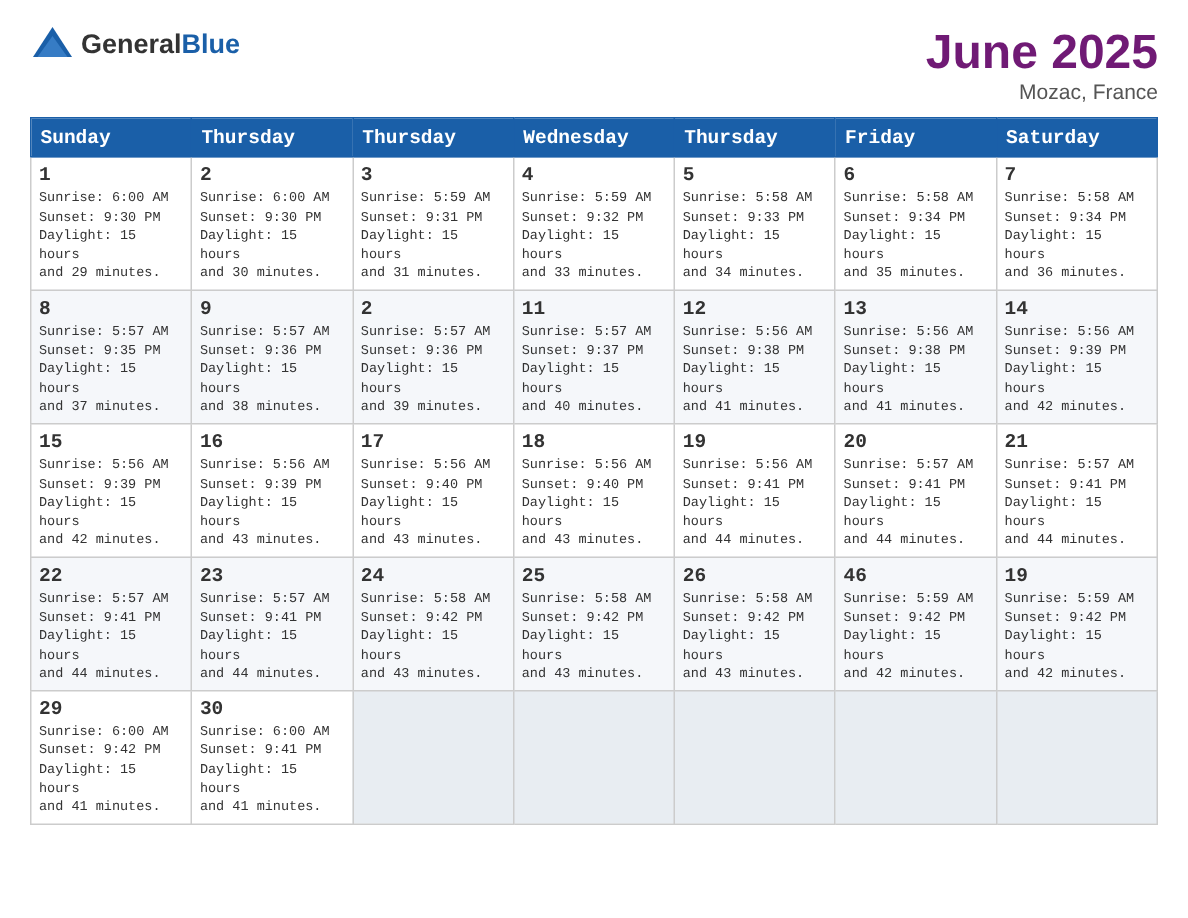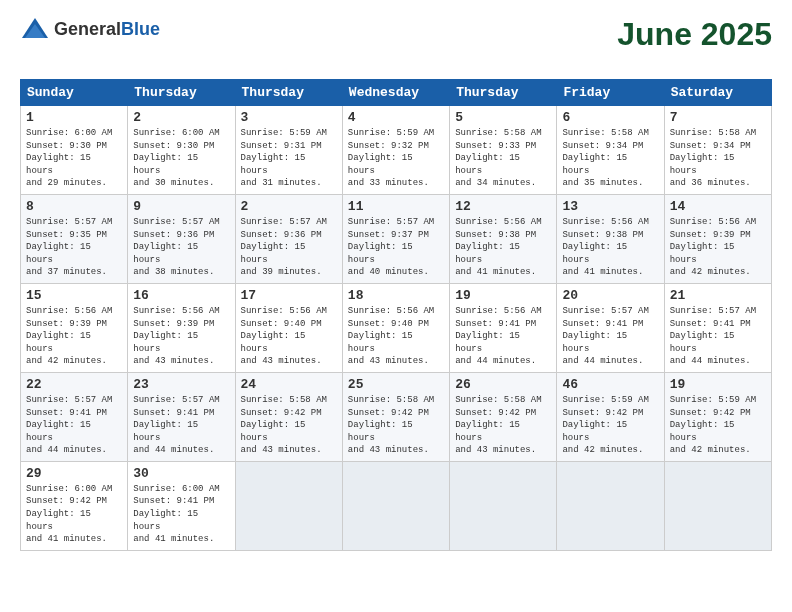--- a/index.html
+++ b/index.html
@@ -20,7 +20,7 @@
       display: flex;
       justify-content: space-between;
       align-items: flex-start;
-      margin-bottom: 26px;
+      margin-bottom: 9px;
     }
     .logo {
       display: flex;

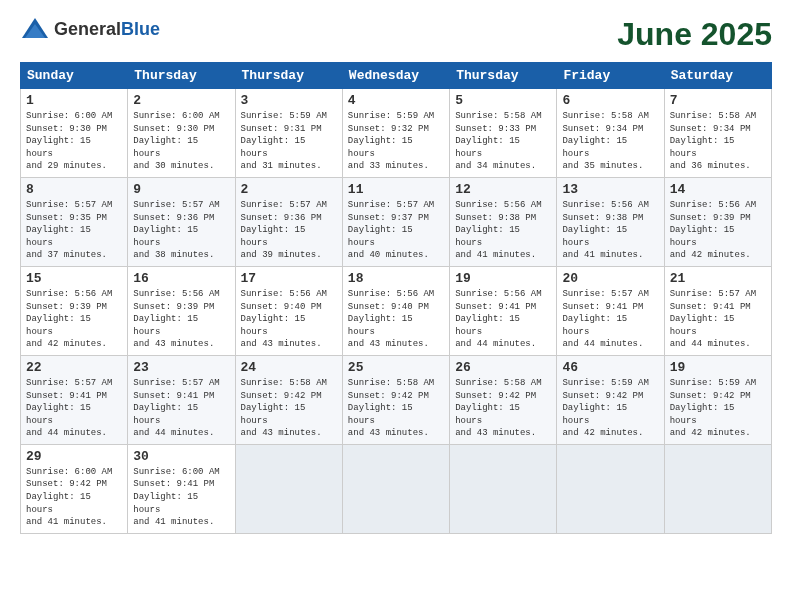--- a/index.html
+++ b/index.html
@@ -33,7 +33,7 @@
     .month-title {
       font-size: 32px;
       font-weight: bold;
-      color: #14532d;
+      color: #701a75;
     }
     .location {
       font-size: 14px;

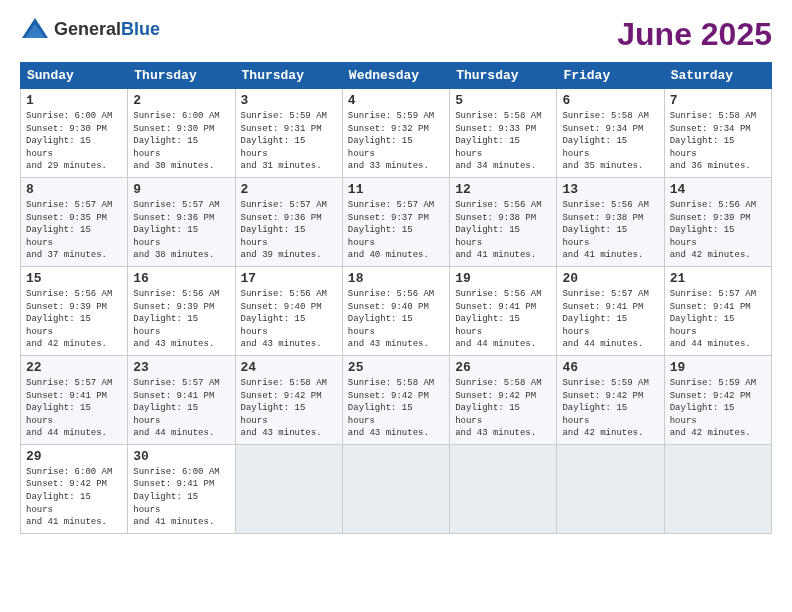--- a/index.html
+++ b/index.html
@@ -100,6 +100,7 @@
     </div>
     <div class="title-section">
       <div class="month-title">June 2025</div>
+      <div class="location">Mozac, France</div>
     </div>
   </div>
 

